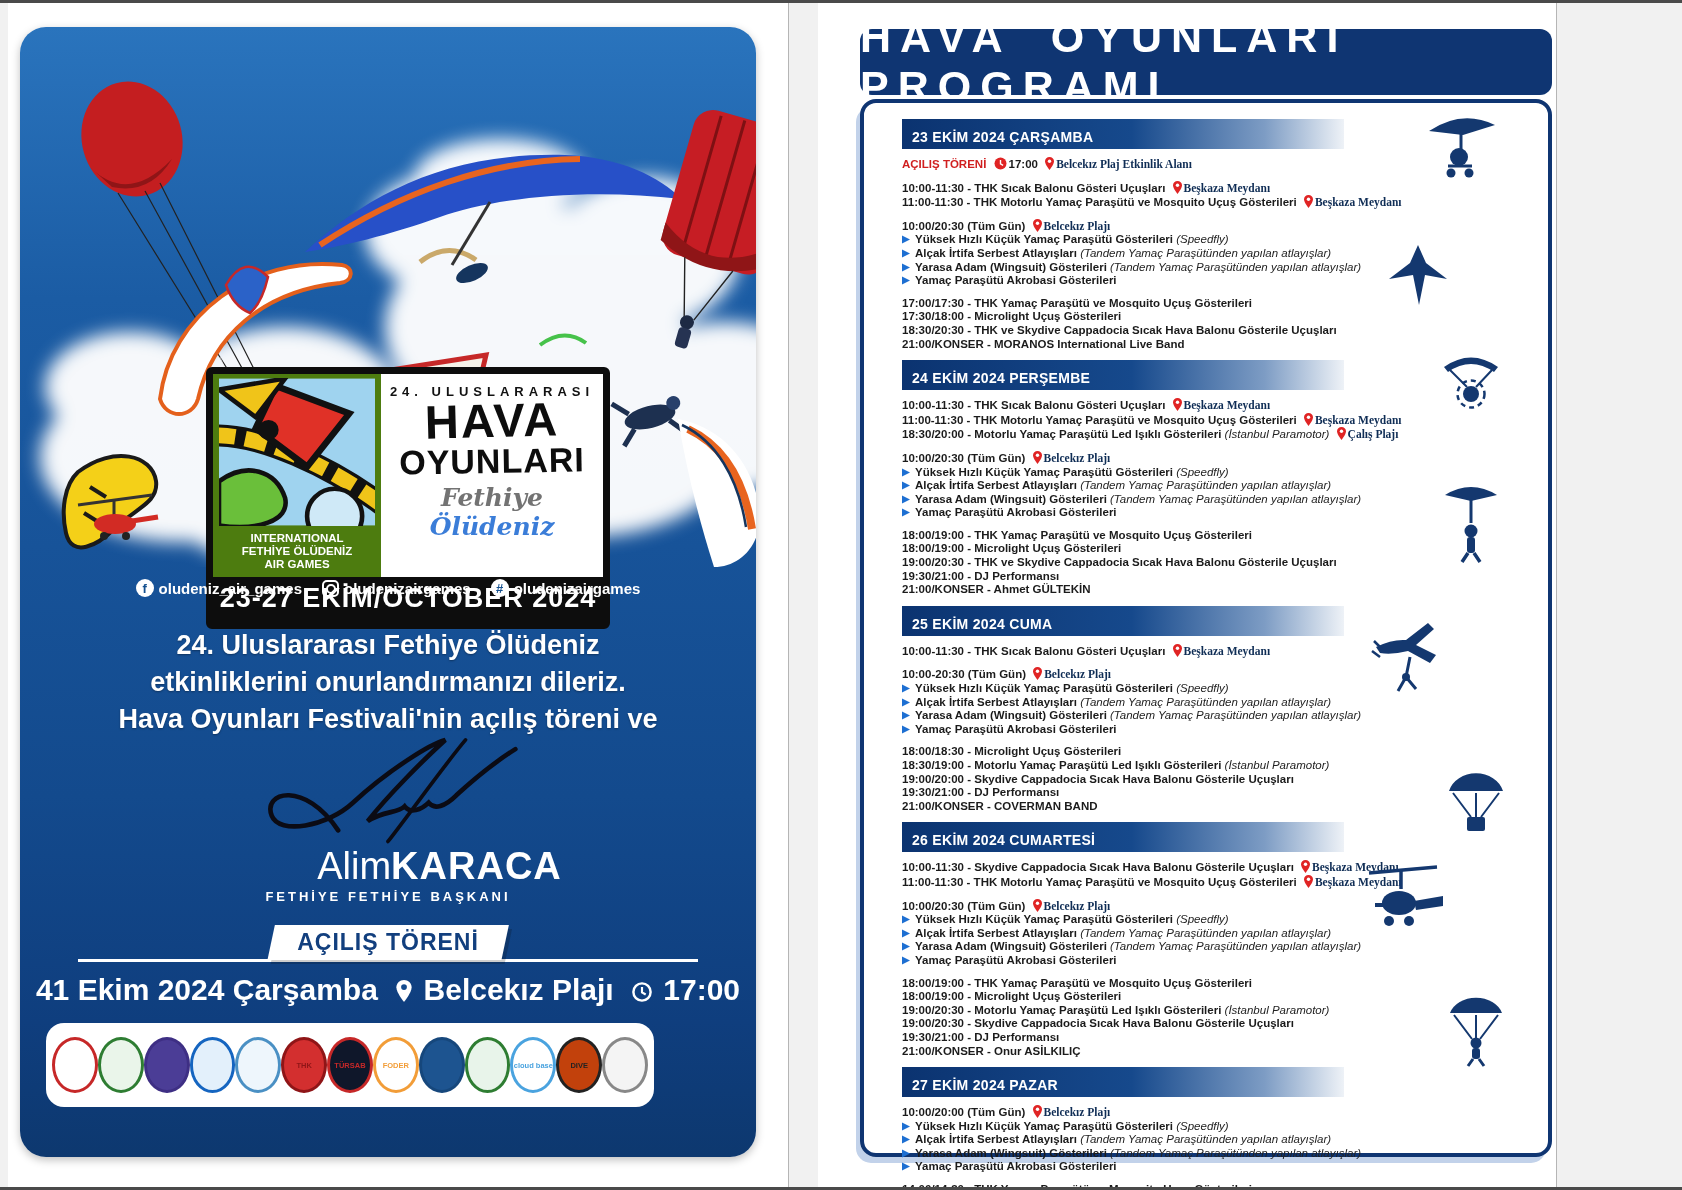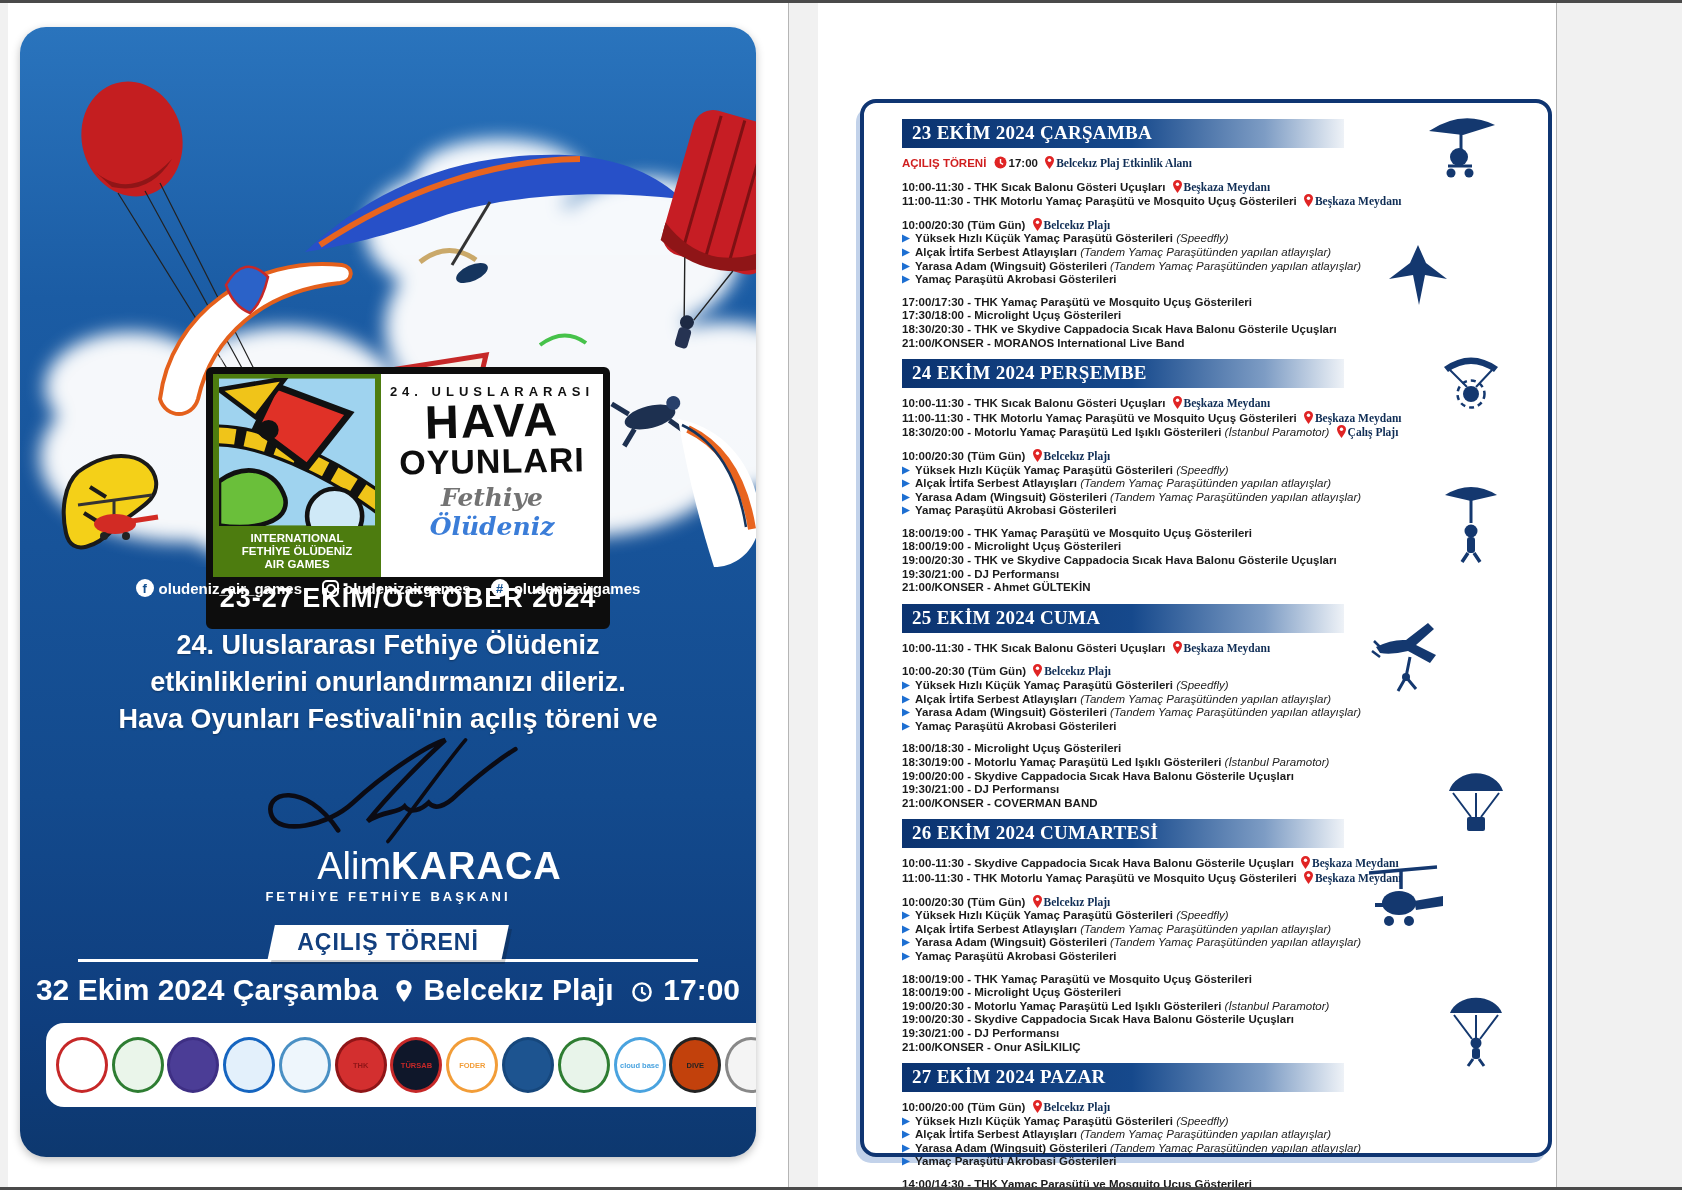--- a/index.html
+++ b/index.html
@@ -276,6 +276,7 @@
   </div>
 
   <div class="page-right">
+    <div class="prog-header">HAVA OYUNLARI PROGRAMI</div>
     <div class="prog-box" id="prog-box">
         <section class="day">
           <div class="day-bar">23 EKİM 2024 ÇARŞAMBA</div>

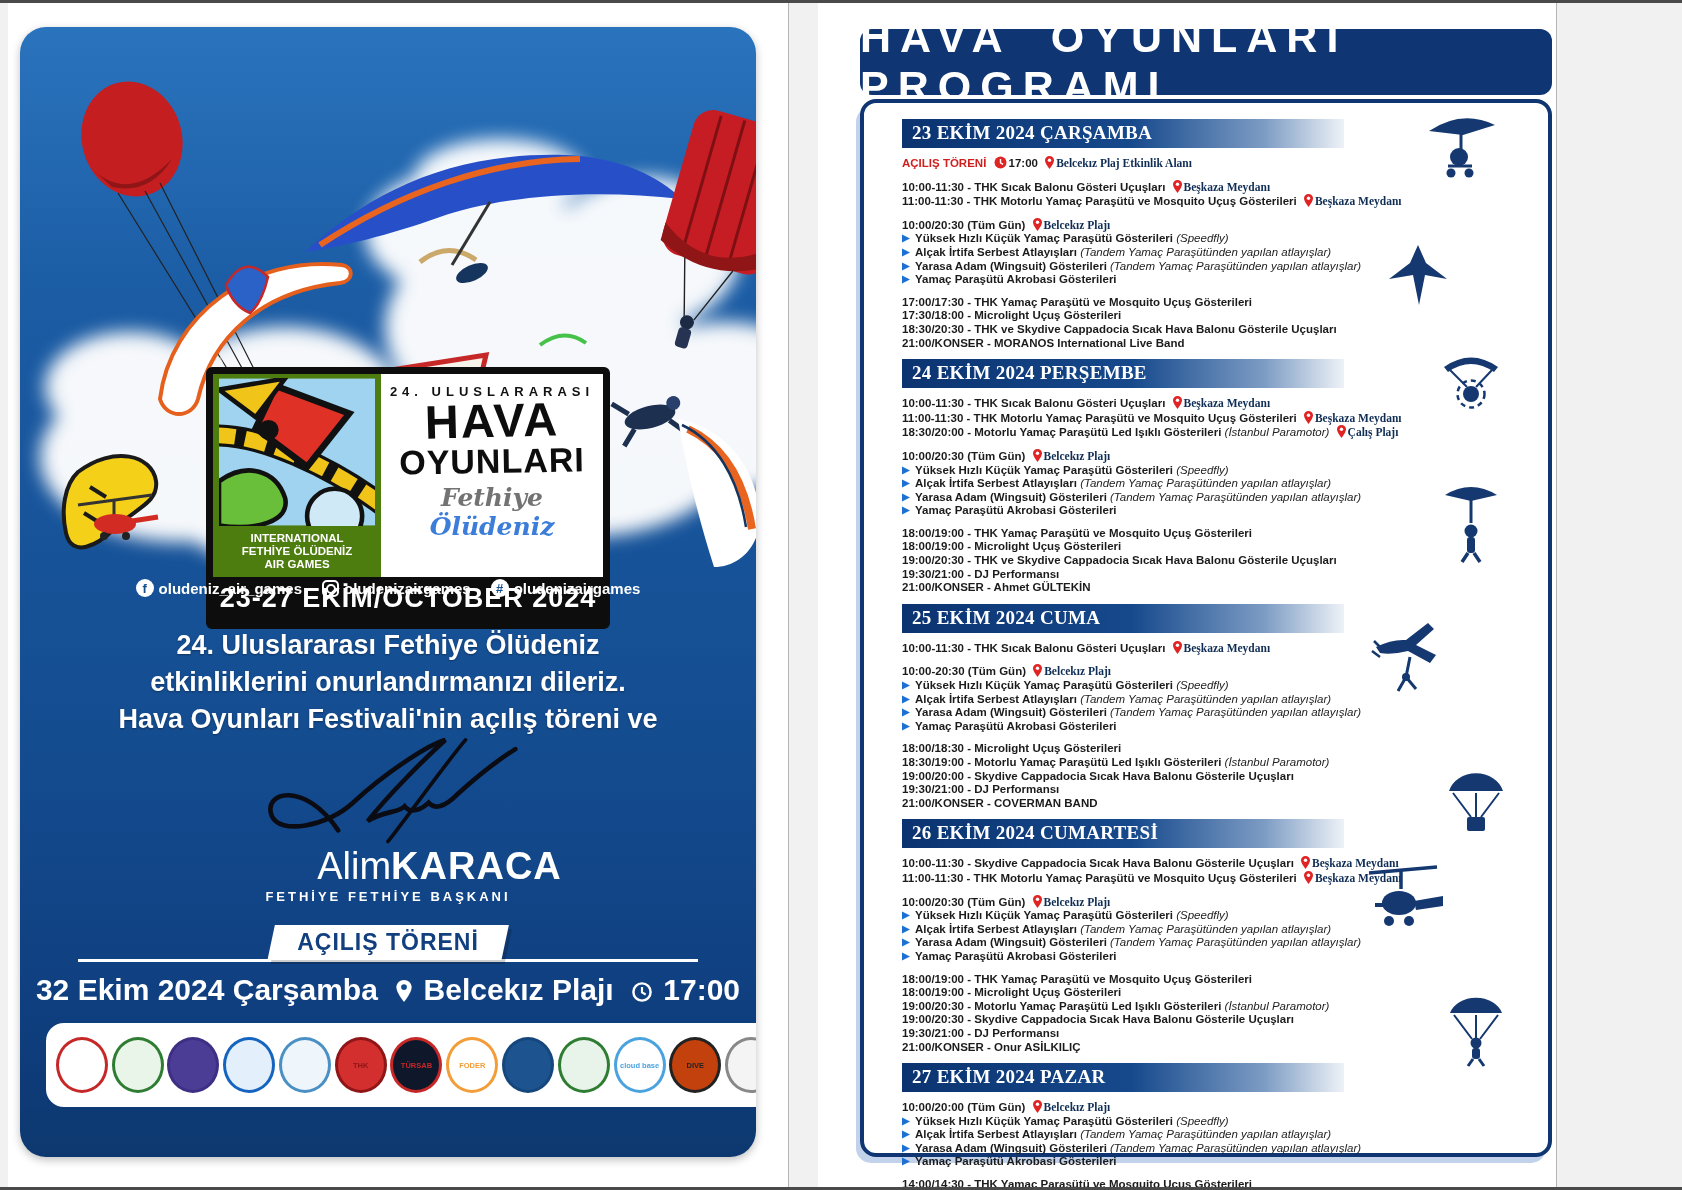--- a/index.html
+++ b/index.html
@@ -73,7 +73,7 @@
             box-sizing:border-box;padding:16px 120px 8px 38px;box-shadow:-5px 7px 0 -1px #c2d2ea;}
   .day{margin-bottom:7px;}
   .day-bar{width:432px;background:linear-gradient(90deg,#0b3370 0%,#16498c 52%,#7d9cc4 82%,#eef2f7 100%);
-           color:#fff;font-weight:700;font-size:19px;letter-spacing:.3px;padding:3px 0 4px 10px;margin-bottom:8px;font-family:Liberation Serif, serif;}
+           color:#fff;font-weight:700;font-size:14px;letter-spacing:.3px;padding:10px 0 4px 10px;margin-bottom:8px;}
   .group{margin-bottom:9px;}
   .pline{font-size:11.5px;font-weight:700;line-height:13.6px;color:#1b1b1b;white-space:nowrap;}
   .pline .em{font-style:italic;font-weight:400;color:#222;}

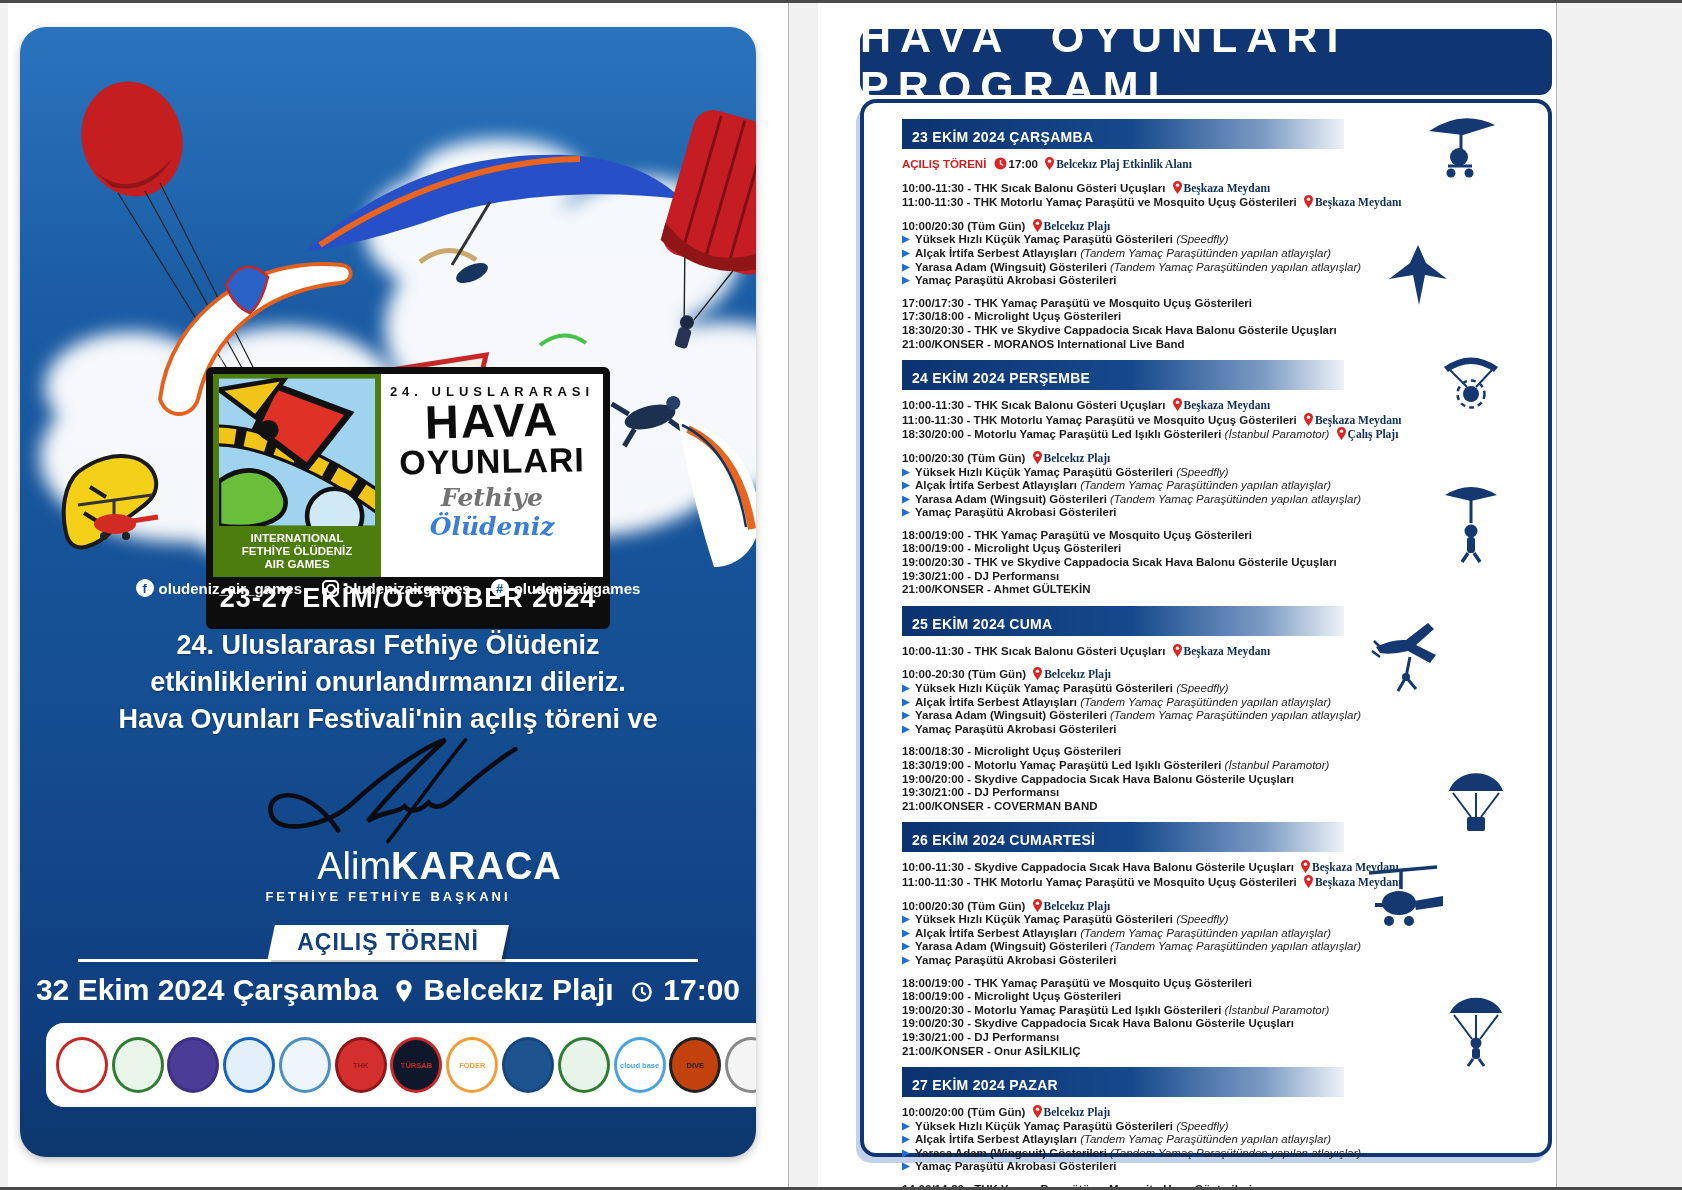--- a/index.html
+++ b/index.html
@@ -244,7 +244,7 @@
         </div>
       </div>
       <div class="cer-date">
-        <span>32 Ekim 2024 Çarşamba</span>
+        <span>41 Ekim 2024 Çarşamba</span>
         <svg width="16" height="22" viewBox="0 0 9 13">
             <path fill="#ffffff" d="M4.5 0C2 0 0 1.9 0 4.3 0 7.6 4.5 13 4.5 13S9 7.6 9 4.3C9 1.9 7 0 4.5 0z"></path>
             <circle cx="4.5" cy="4.2" r="1.7" fill="#134a8d"></circle>

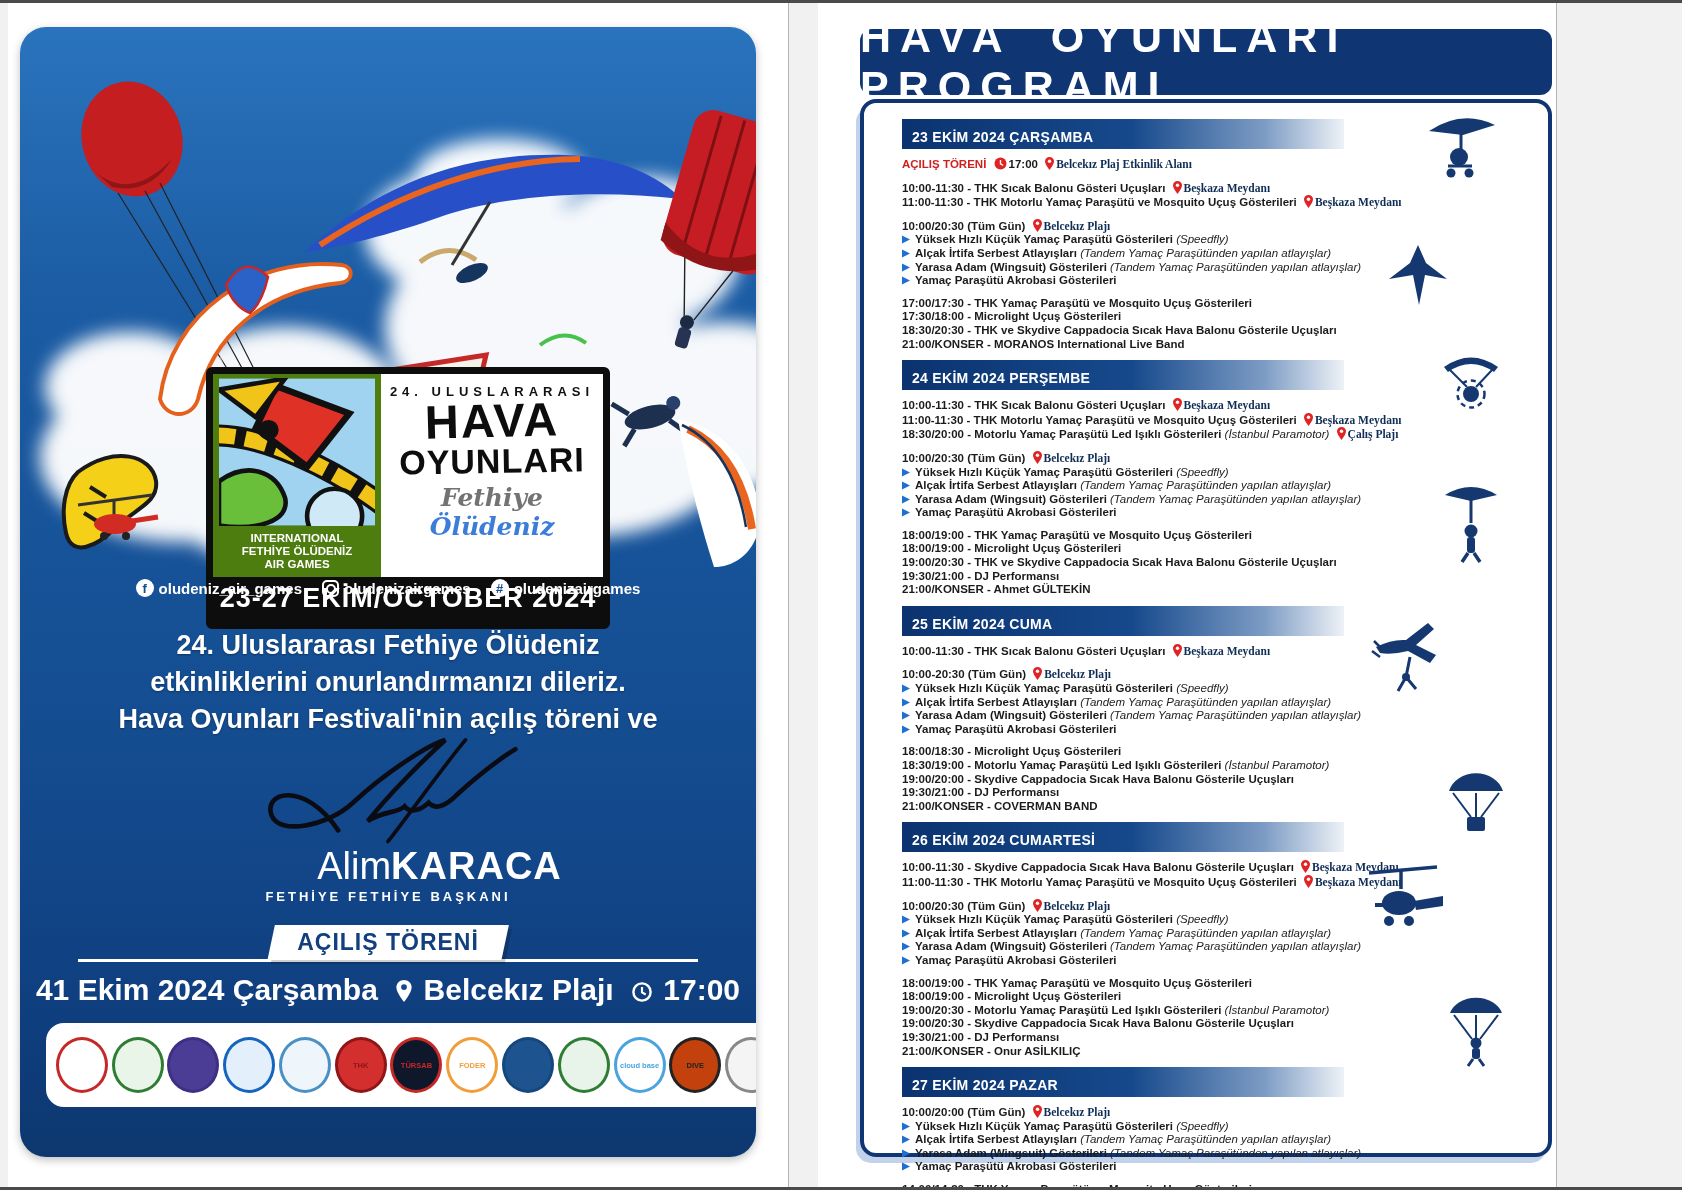--- a/index.html
+++ b/index.html
@@ -59,7 +59,7 @@
   .cer-date{position:absolute;left:0;top:946px;width:736px;text-align:center;color:#fff;font-weight:700;font-size:30px;}
   .cer-date svg{vertical-align:-2px;margin:0 3px 0 10px;}
 
-  .sponsor-strip{position:absolute;left:26px;top:996px;width:741px;height:84px;background:#fff;border-radius:18px;
+  .sponsor-strip{position:absolute;left:26px;top:996px;width:608px;height:84px;background:#fff;border-radius:18px;
                  display:flex;align-items:center;justify-content:space-evenly;padding:0 6px;box-sizing:border-box;}
   .sponsor{width:52px;height:56px;border-radius:50%;display:flex;align-items:center;justify-content:center;
            font-size:7.5px;font-weight:700;text-align:center;box-sizing:border-box;overflow:hidden;}

